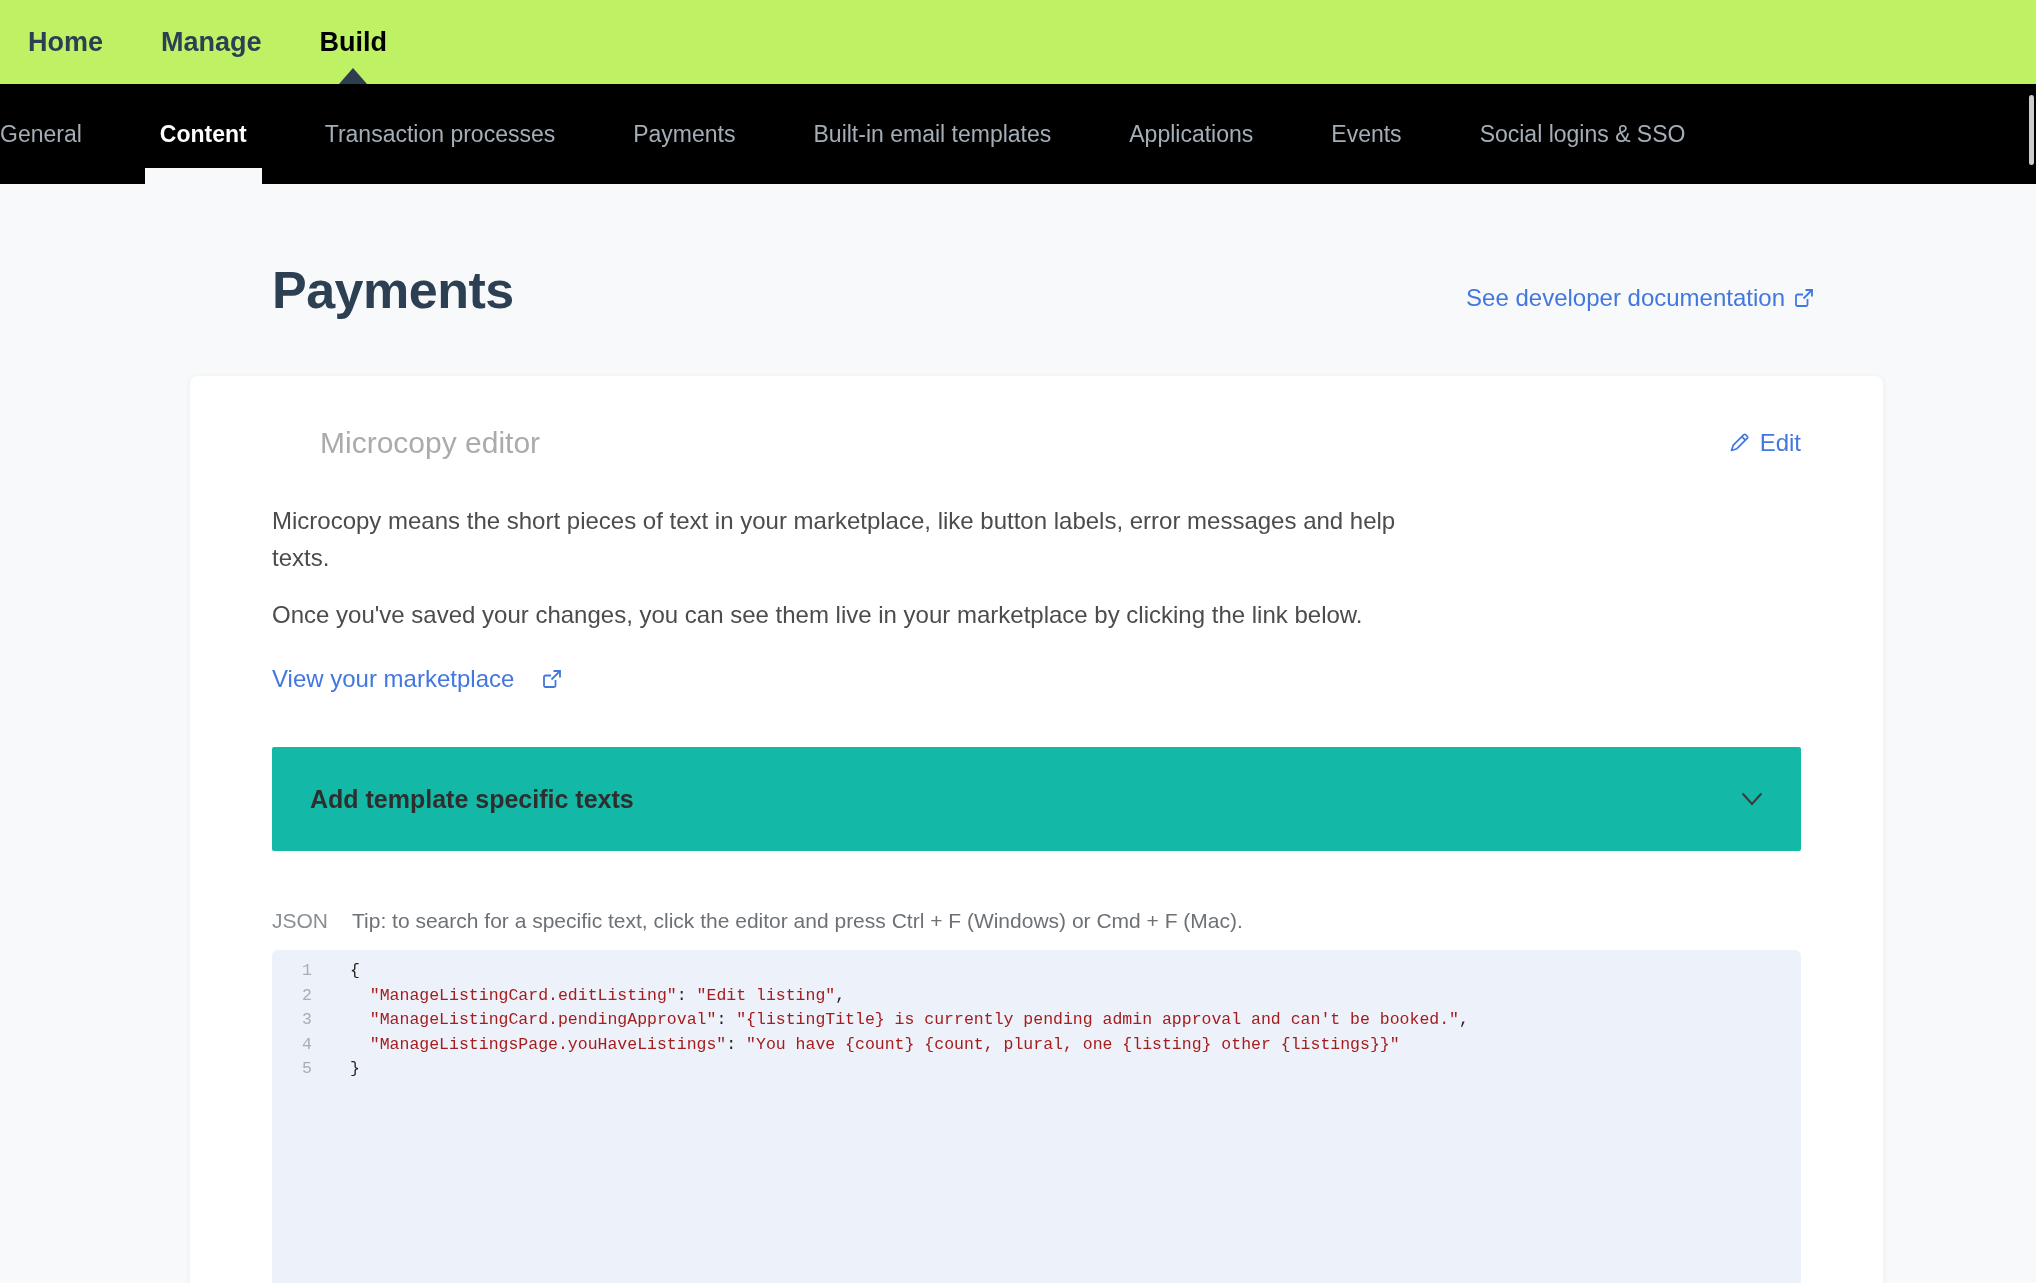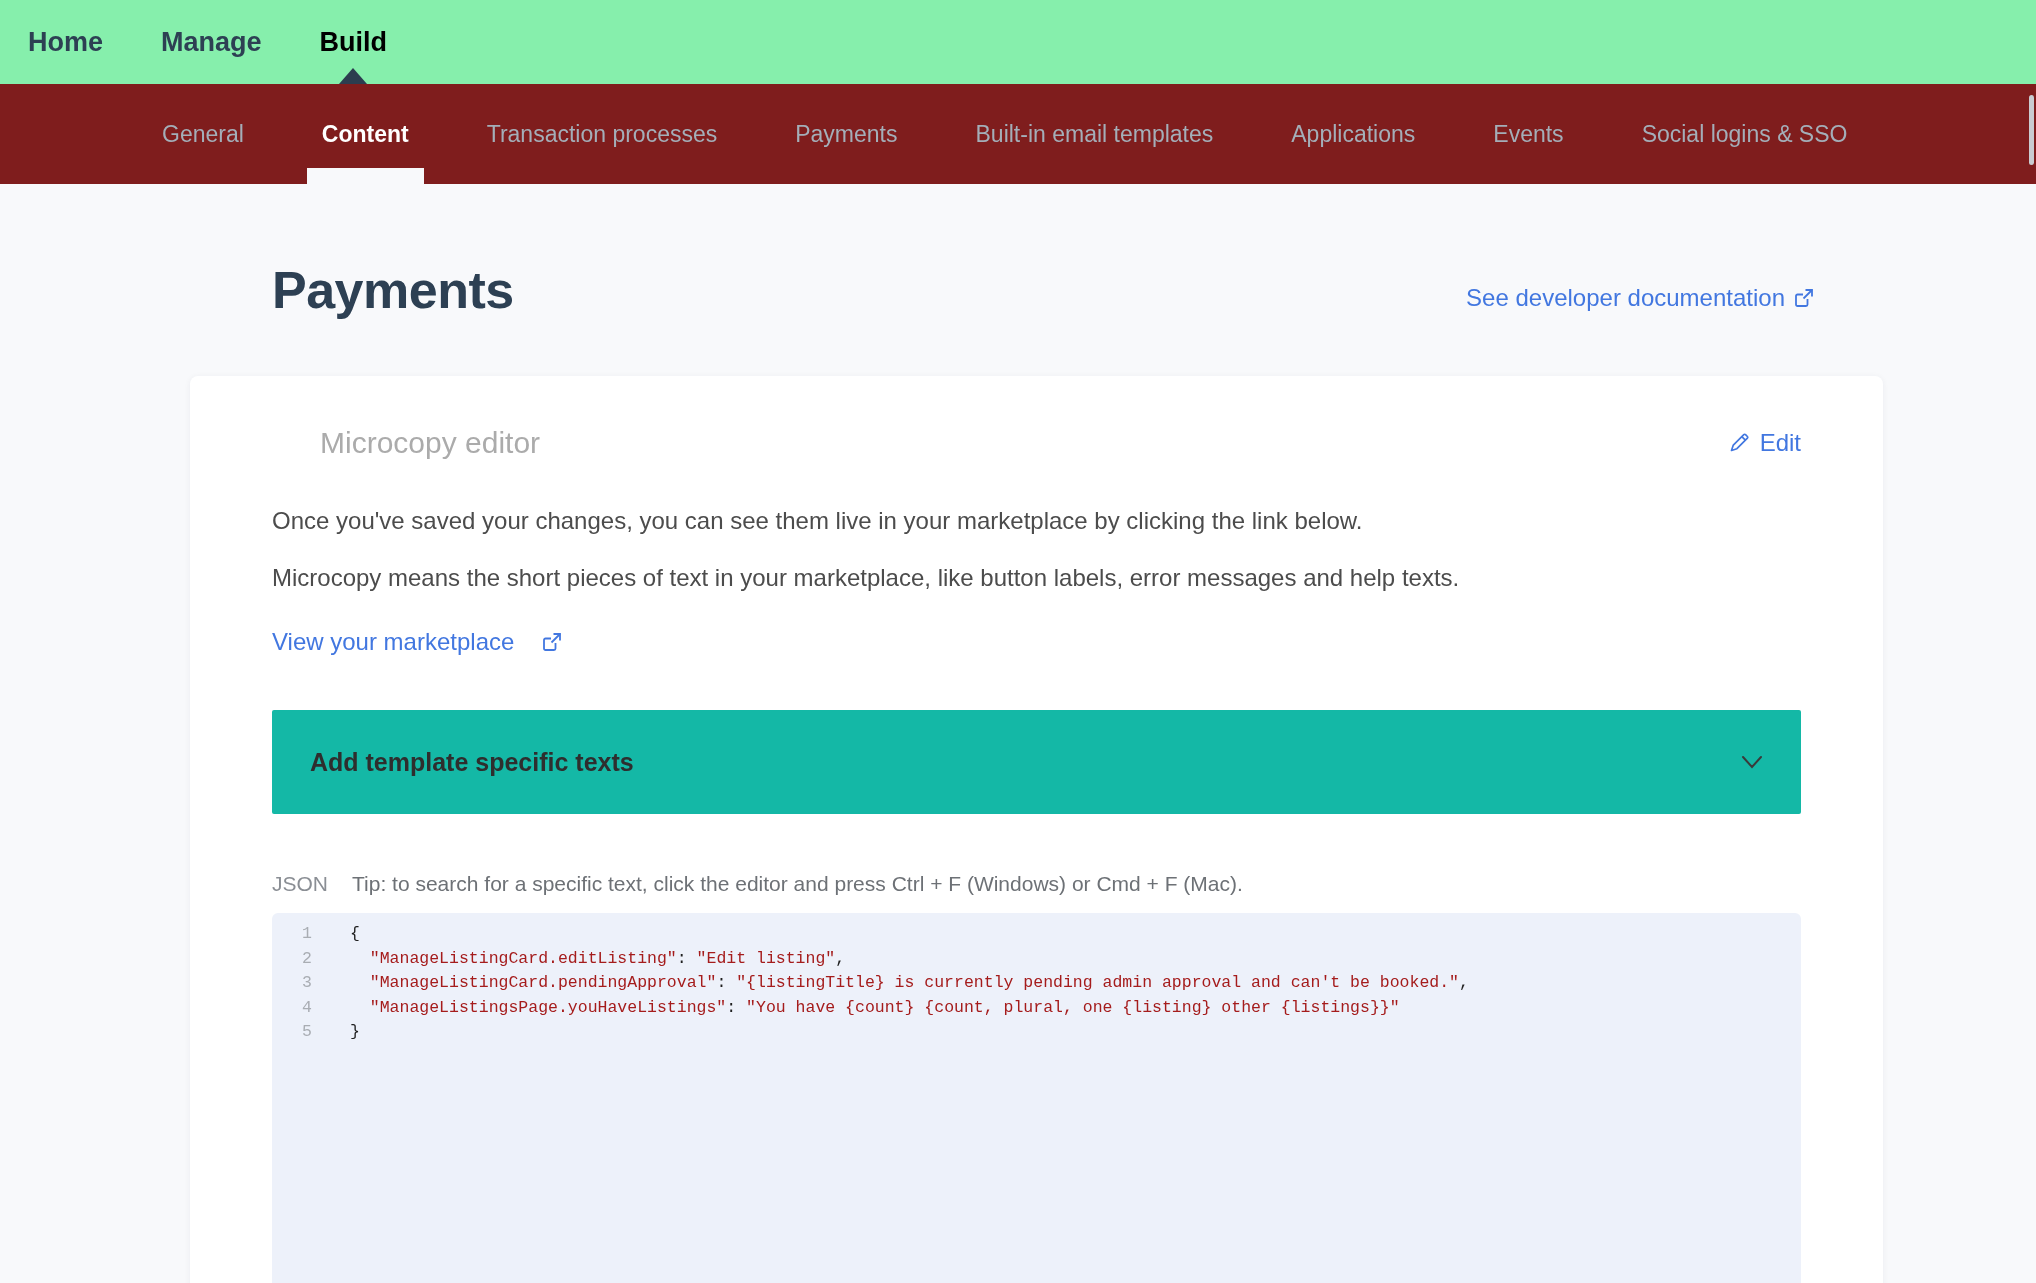--- a/index.html
+++ b/index.html
@@ -12,7 +12,7 @@
 
   
   .topbar {
-    height:84px; background:#86efac;
+    height:84px; background:#bef264;
     display:flex; align-items:center;
     padding-left:28px; gap:58px;
     position:relative;

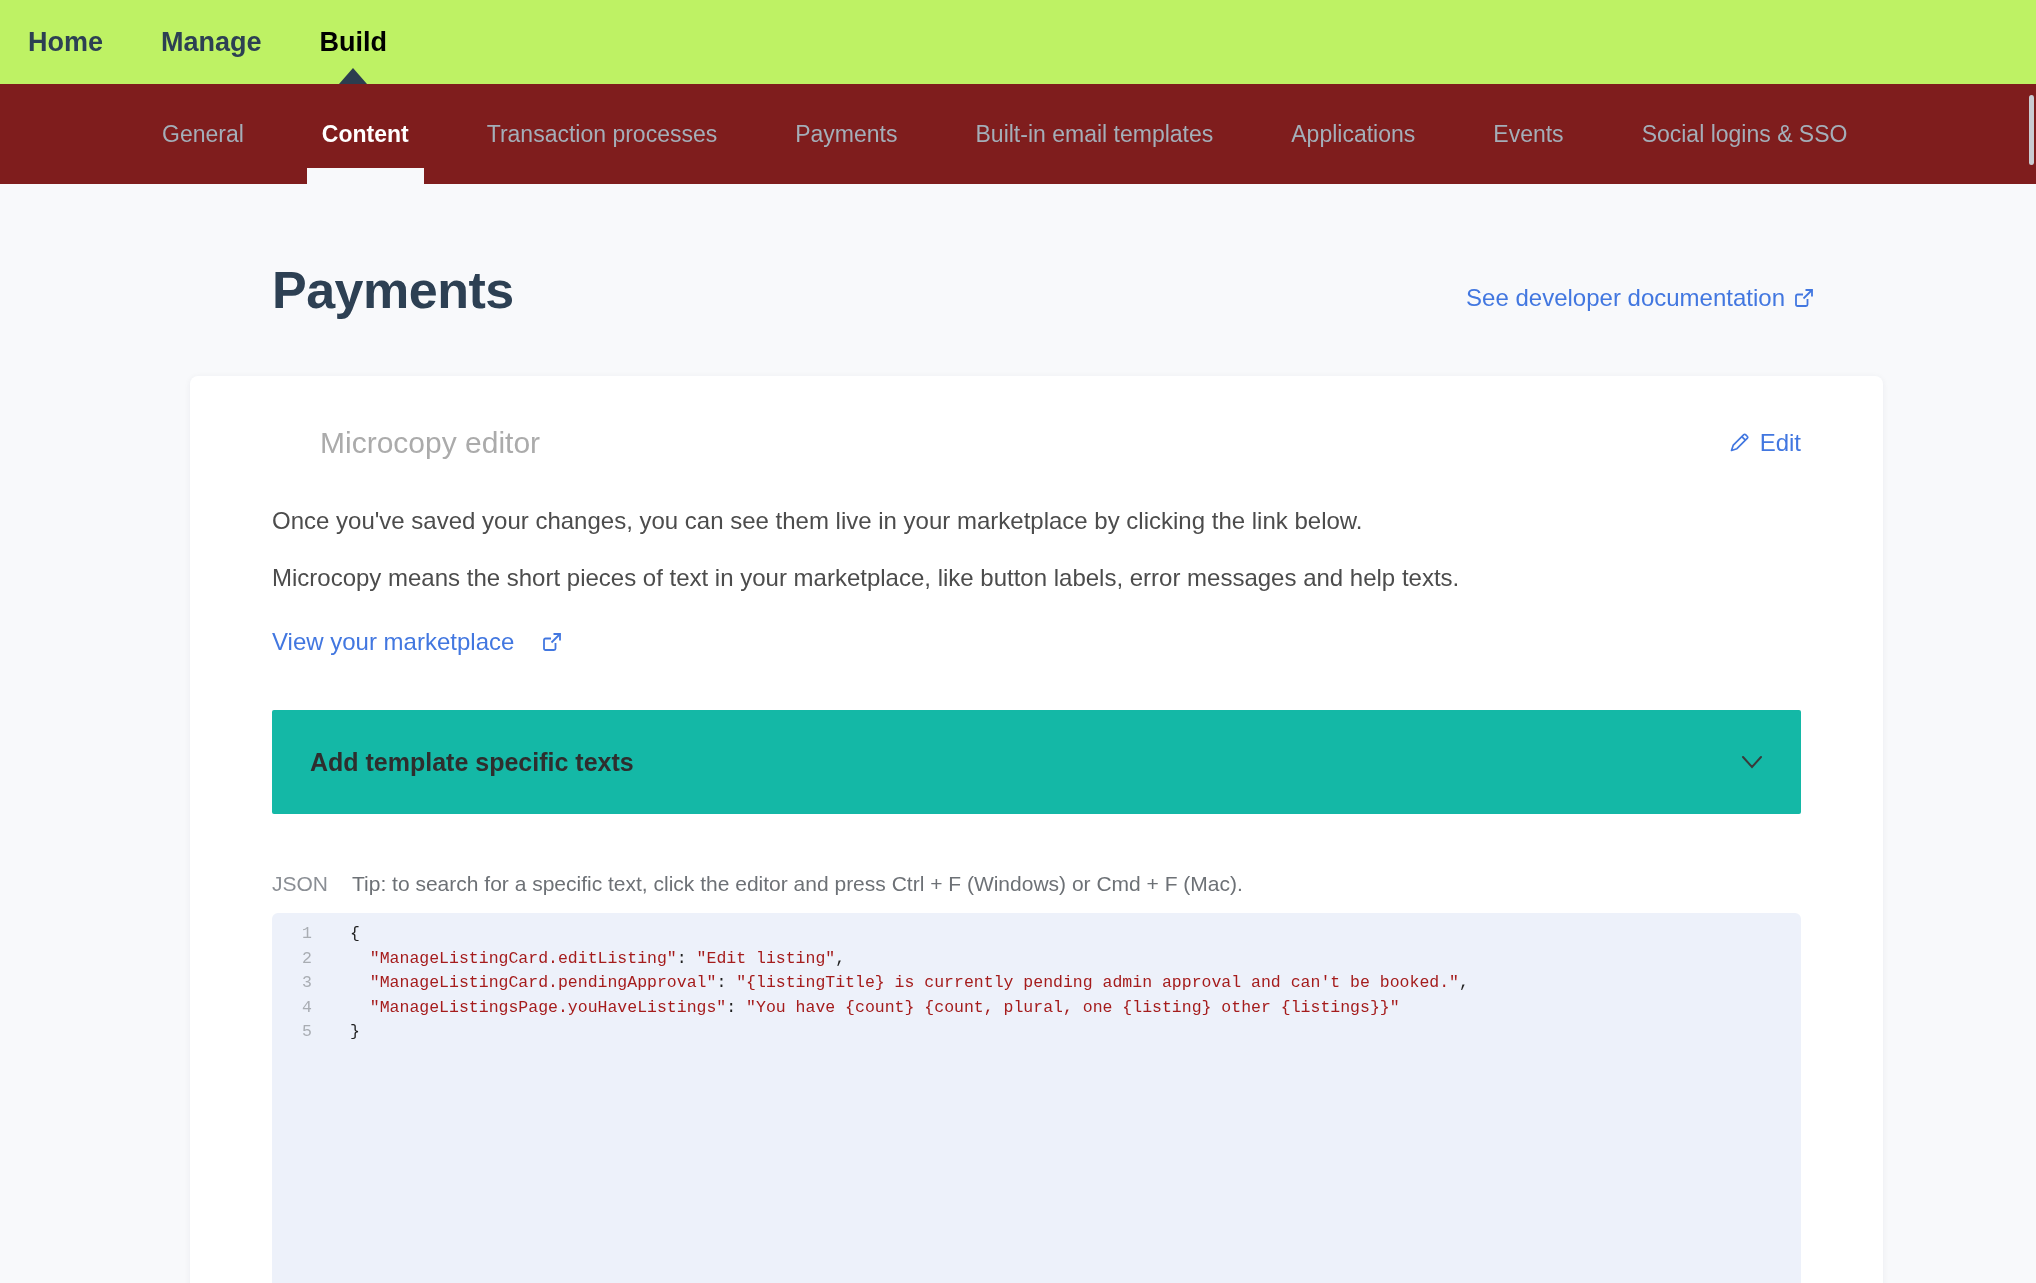--- a/index.html
+++ b/index.html
@@ -33,9 +33,9 @@
 
   
   .subnav {
-    height:100px; background:#7f1d1d;
+    height:100px; background:#000000;
     display:flex; align-items:center;
-    padding-left:162px; gap:78px;
+    gap:78px;
   }
   .subnav-tab {
     font-size:23px; color:#a4aeb8; position:relative;

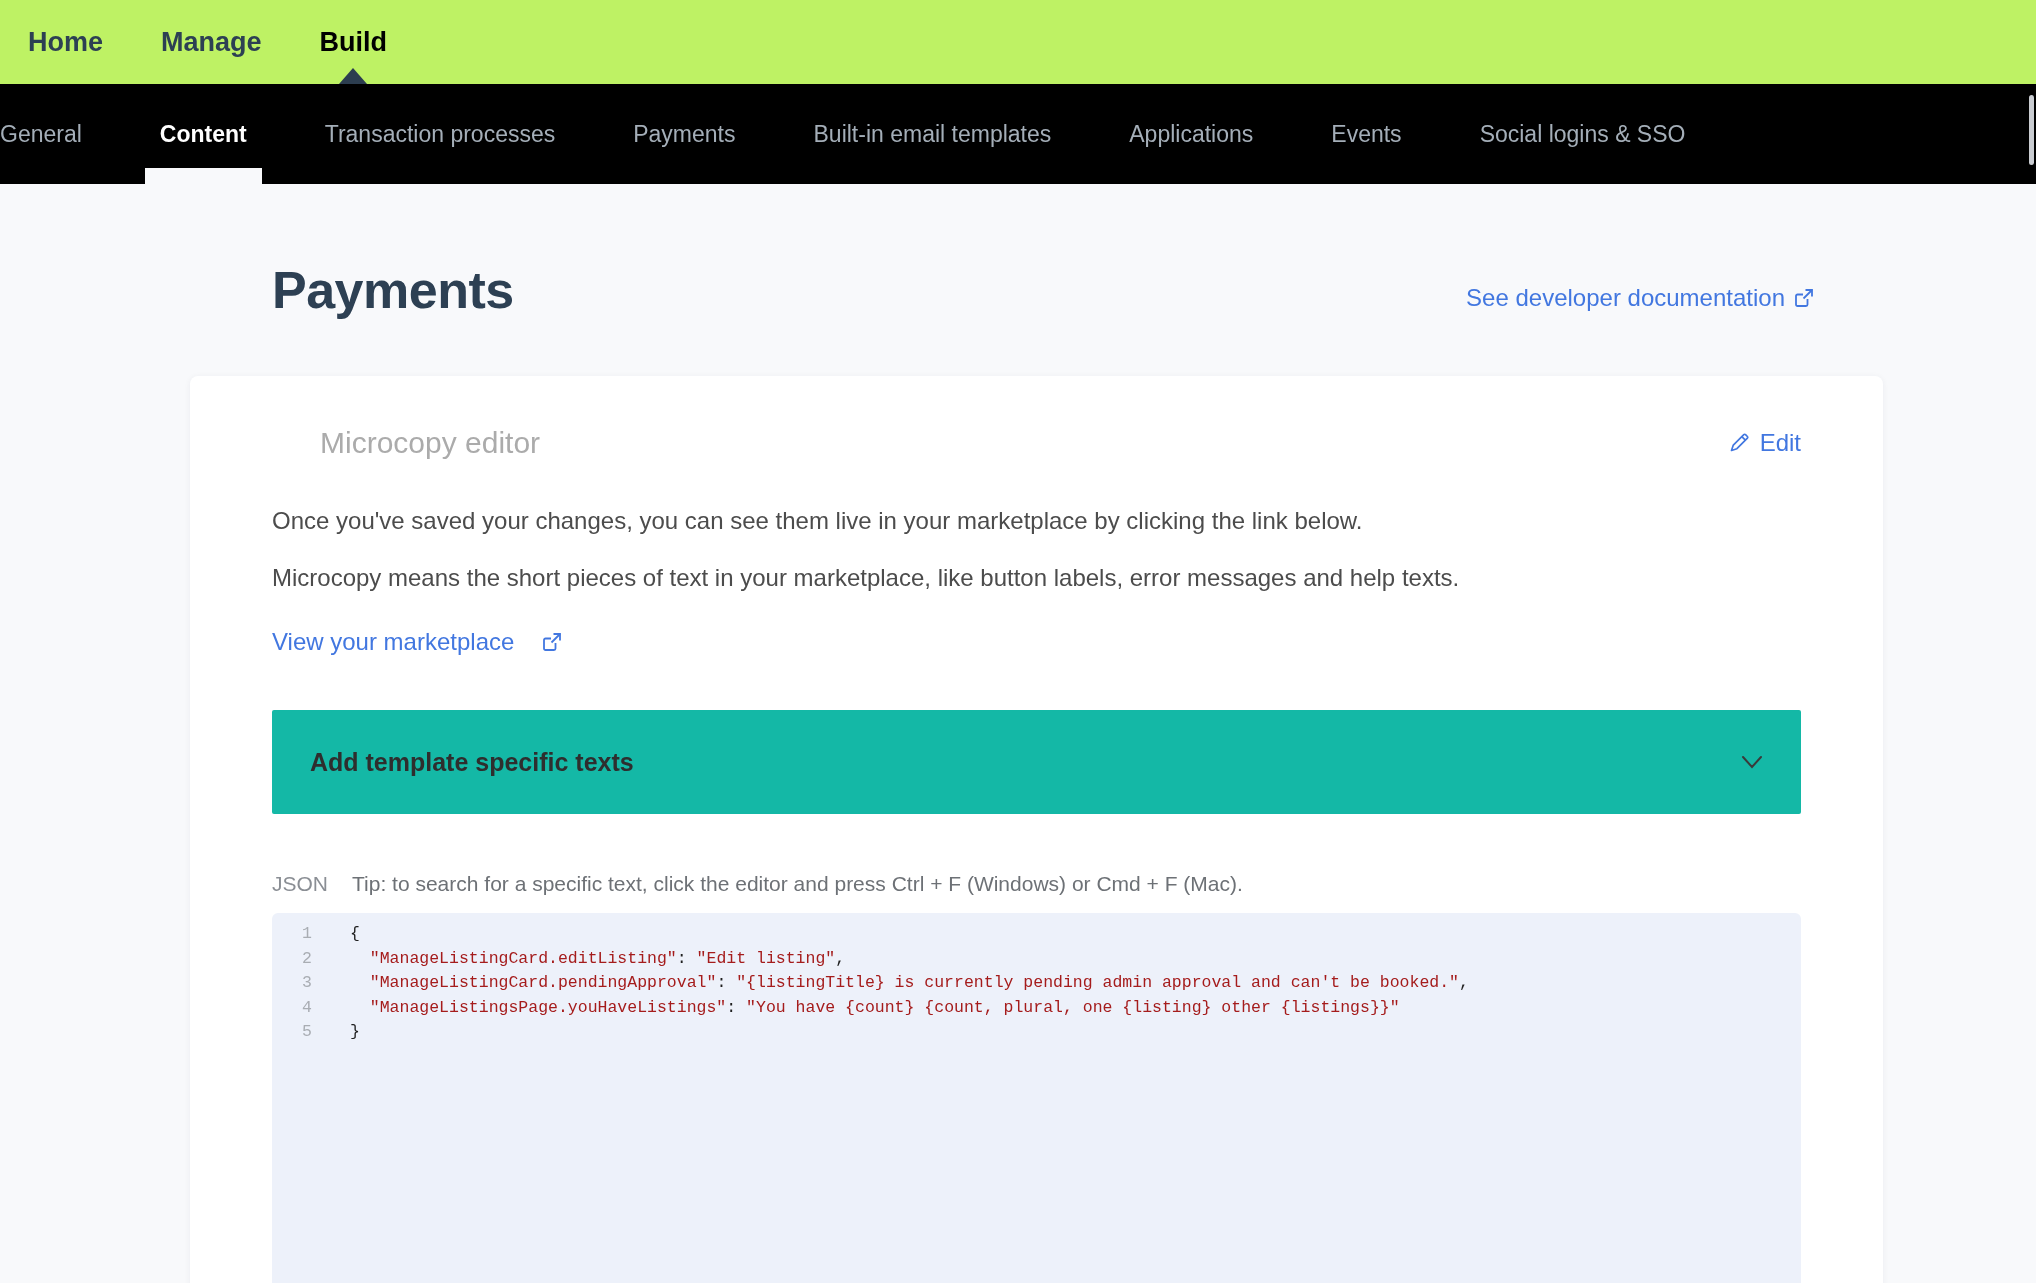--- a/index.html
+++ b/index.html
@@ -174,8 +174,8 @@
     </a>
   </div>
 
+  <p class="para">Microcopy means the short pieces of text in your marketplace, like button labels, error messages and help texts.</p>
   <p class="para">Once you've saved your changes, you can see them live in your marketplace by clicking the link below.</p>
-  <p class="para">Microcopy means the short pieces of text in your marketplace, like button labels, error messages and help texts.</p>
 
   <a class="link marketplace-link">
     <span>View your marketplace</span>

